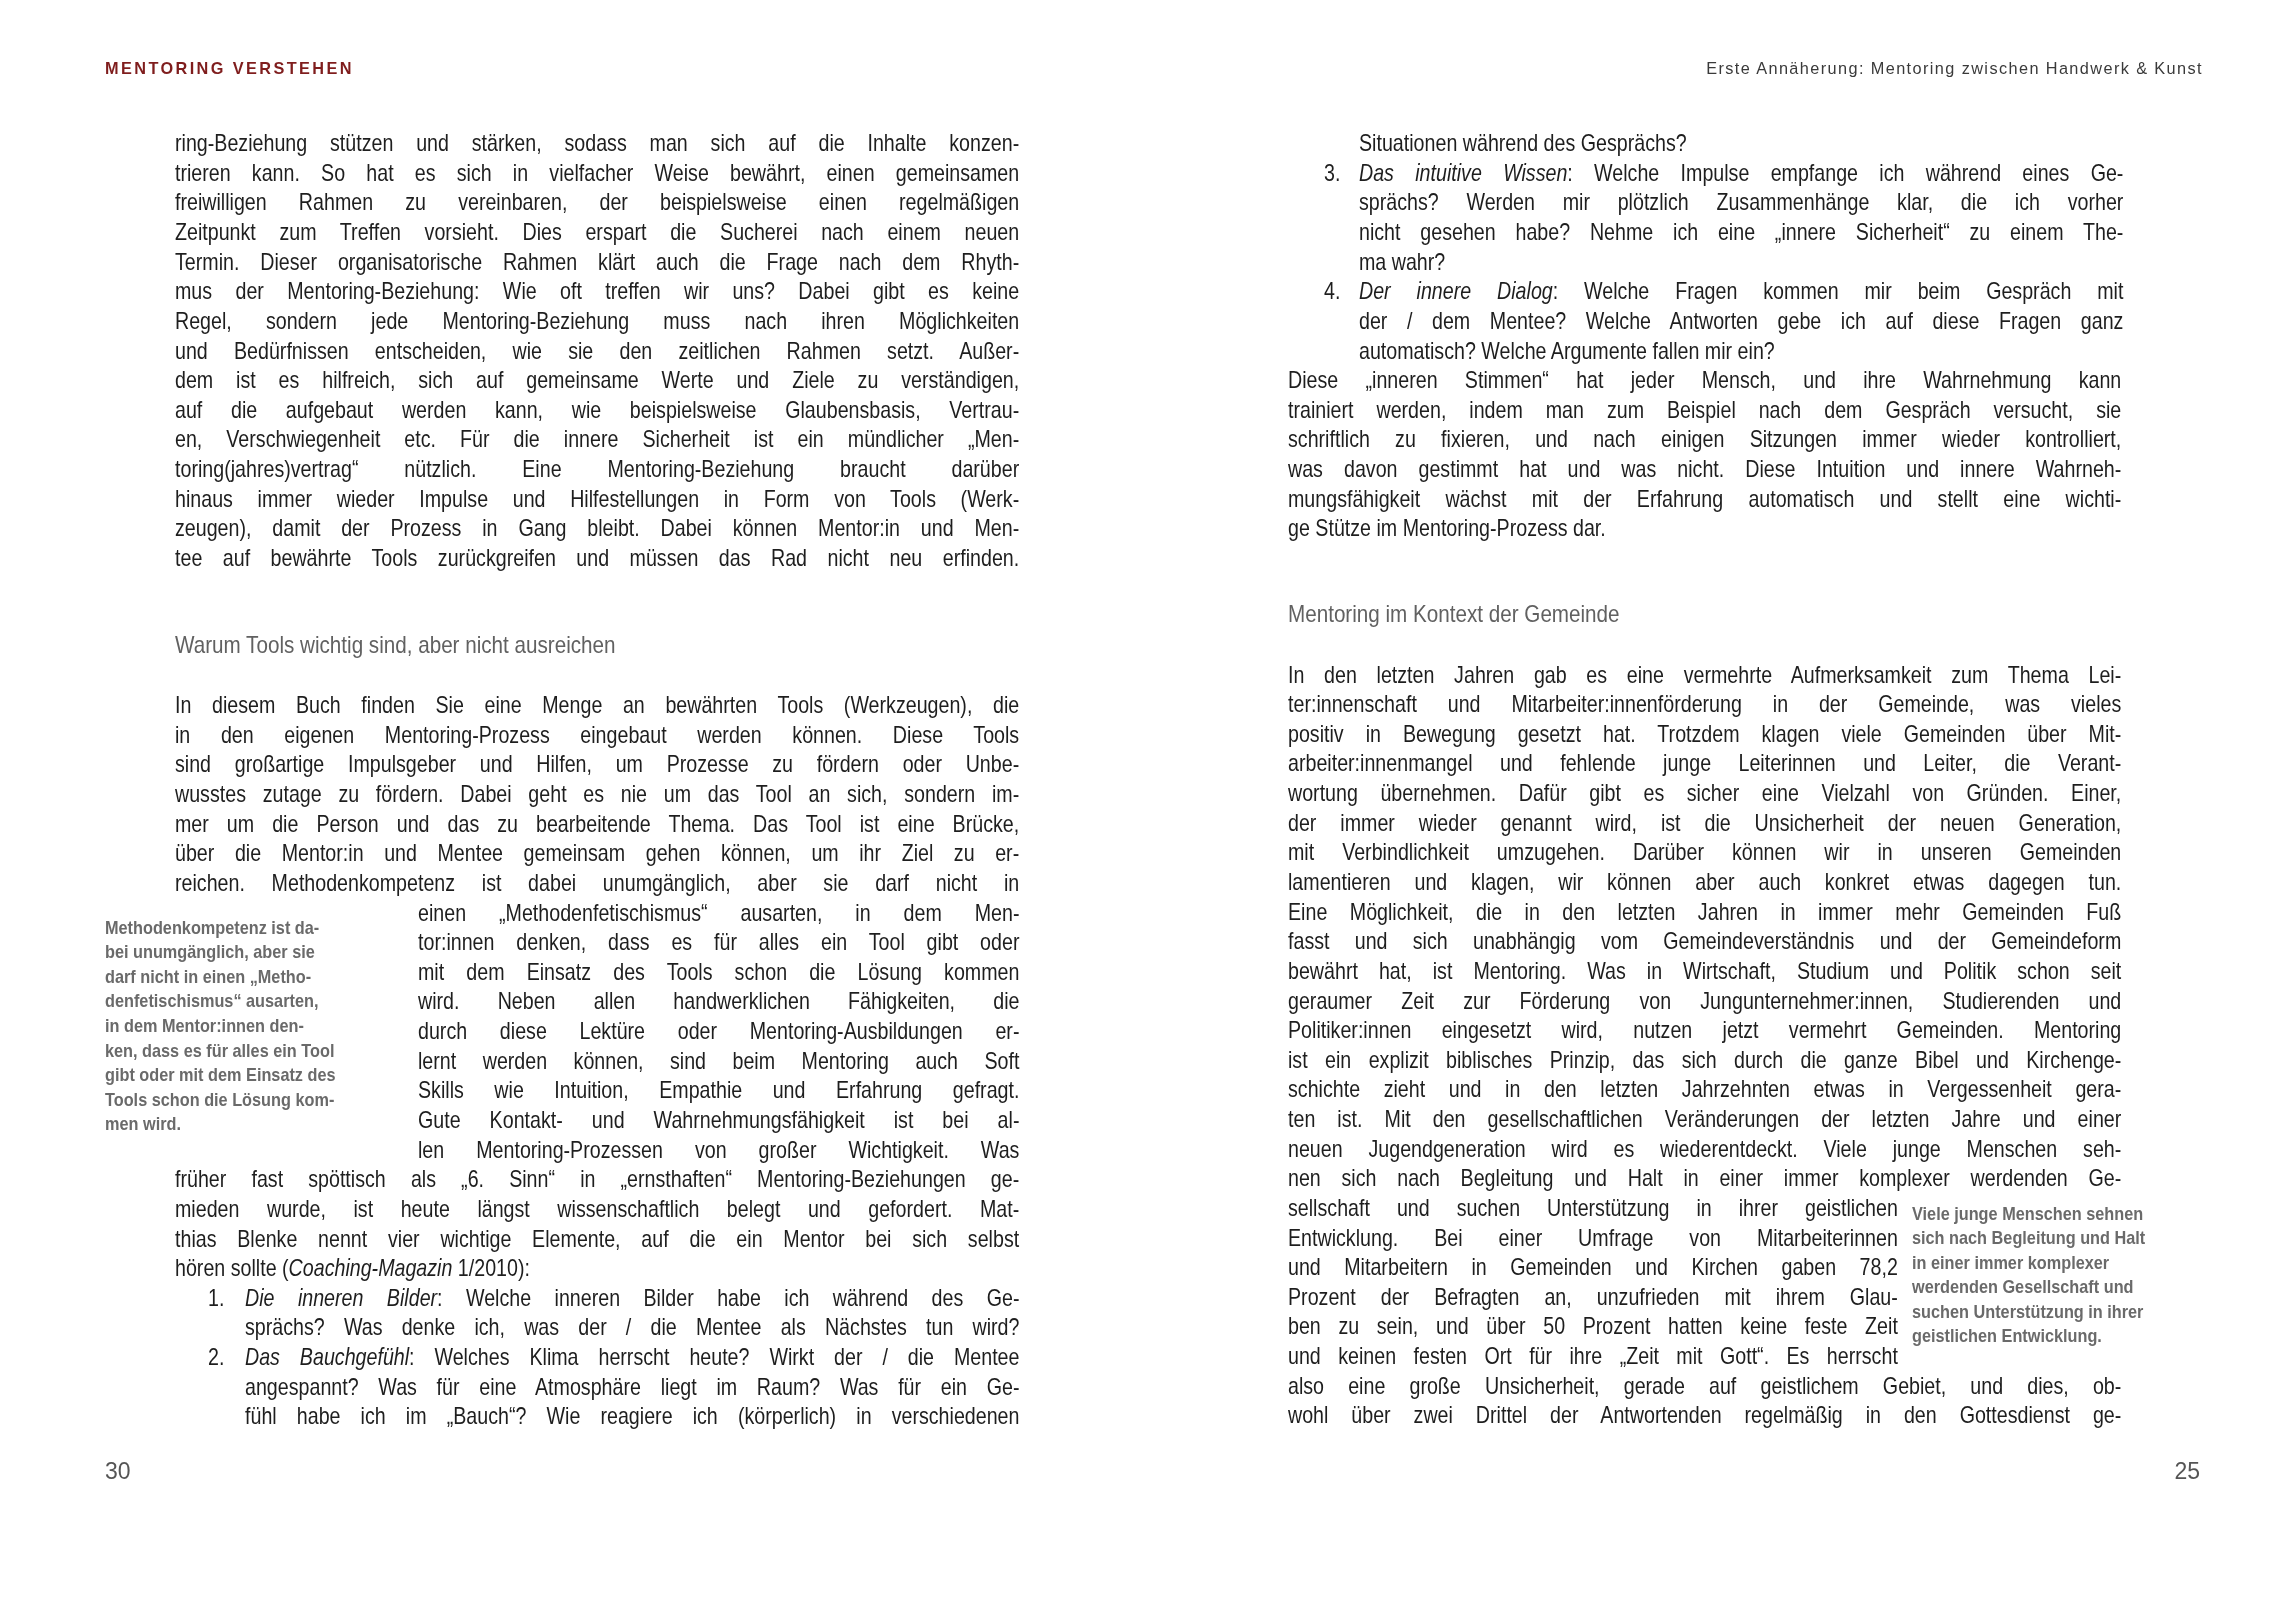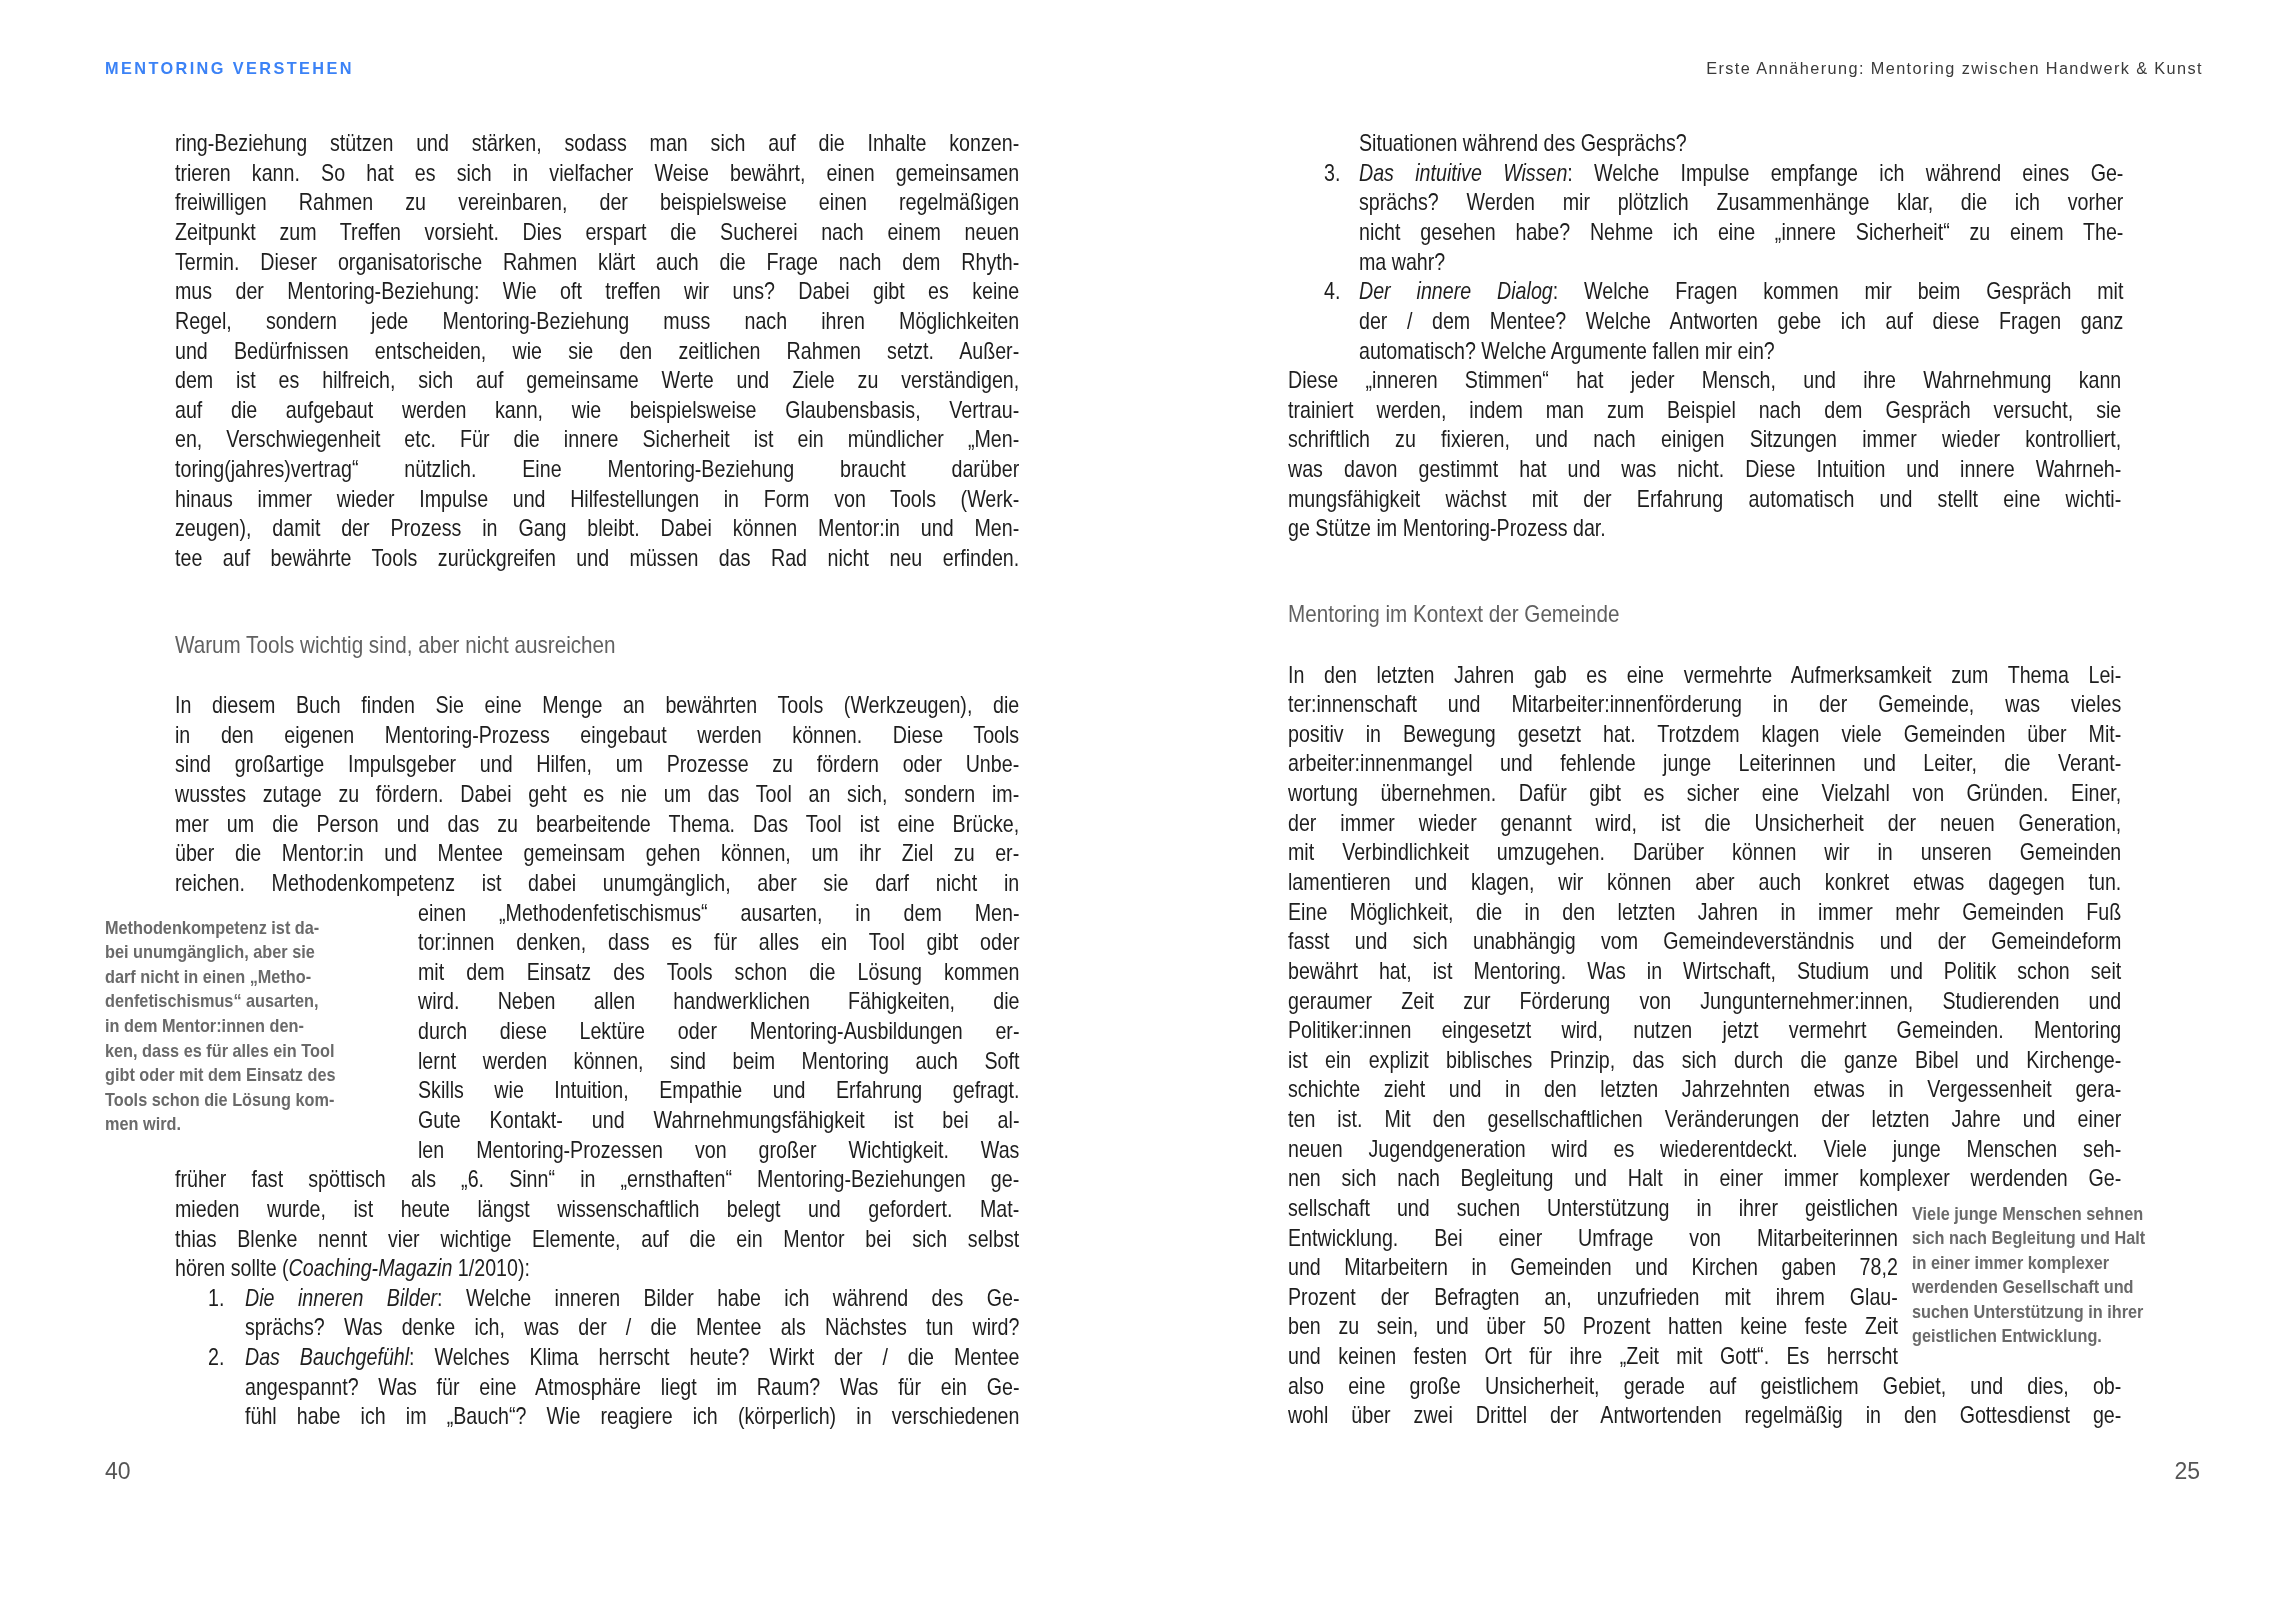--- a/index.html
+++ b/index.html
@@ -8,7 +8,7 @@
   .page { position:absolute; top:0; height:1599px; }
   .page.left { left:0; width:1147px; }
   .page.right { left:1147px; width:1147px; }
-  .running-head { position:absolute; top:59px; font-size:16.3px; color:#3b82f6; }
+  .running-head { position:absolute; top:59px; font-size:16.3px; color:#7f1d1d; }
   .running-head.left { left:105px; font-weight:bold; letter-spacing:2.4px; text-transform:uppercase; }
   .running-head.right { right:91px; letter-spacing:1.4px; color:#3a3a3a; }
   .line { position:absolute; font-size:23.4px; line-height:30px; white-space:nowrap;

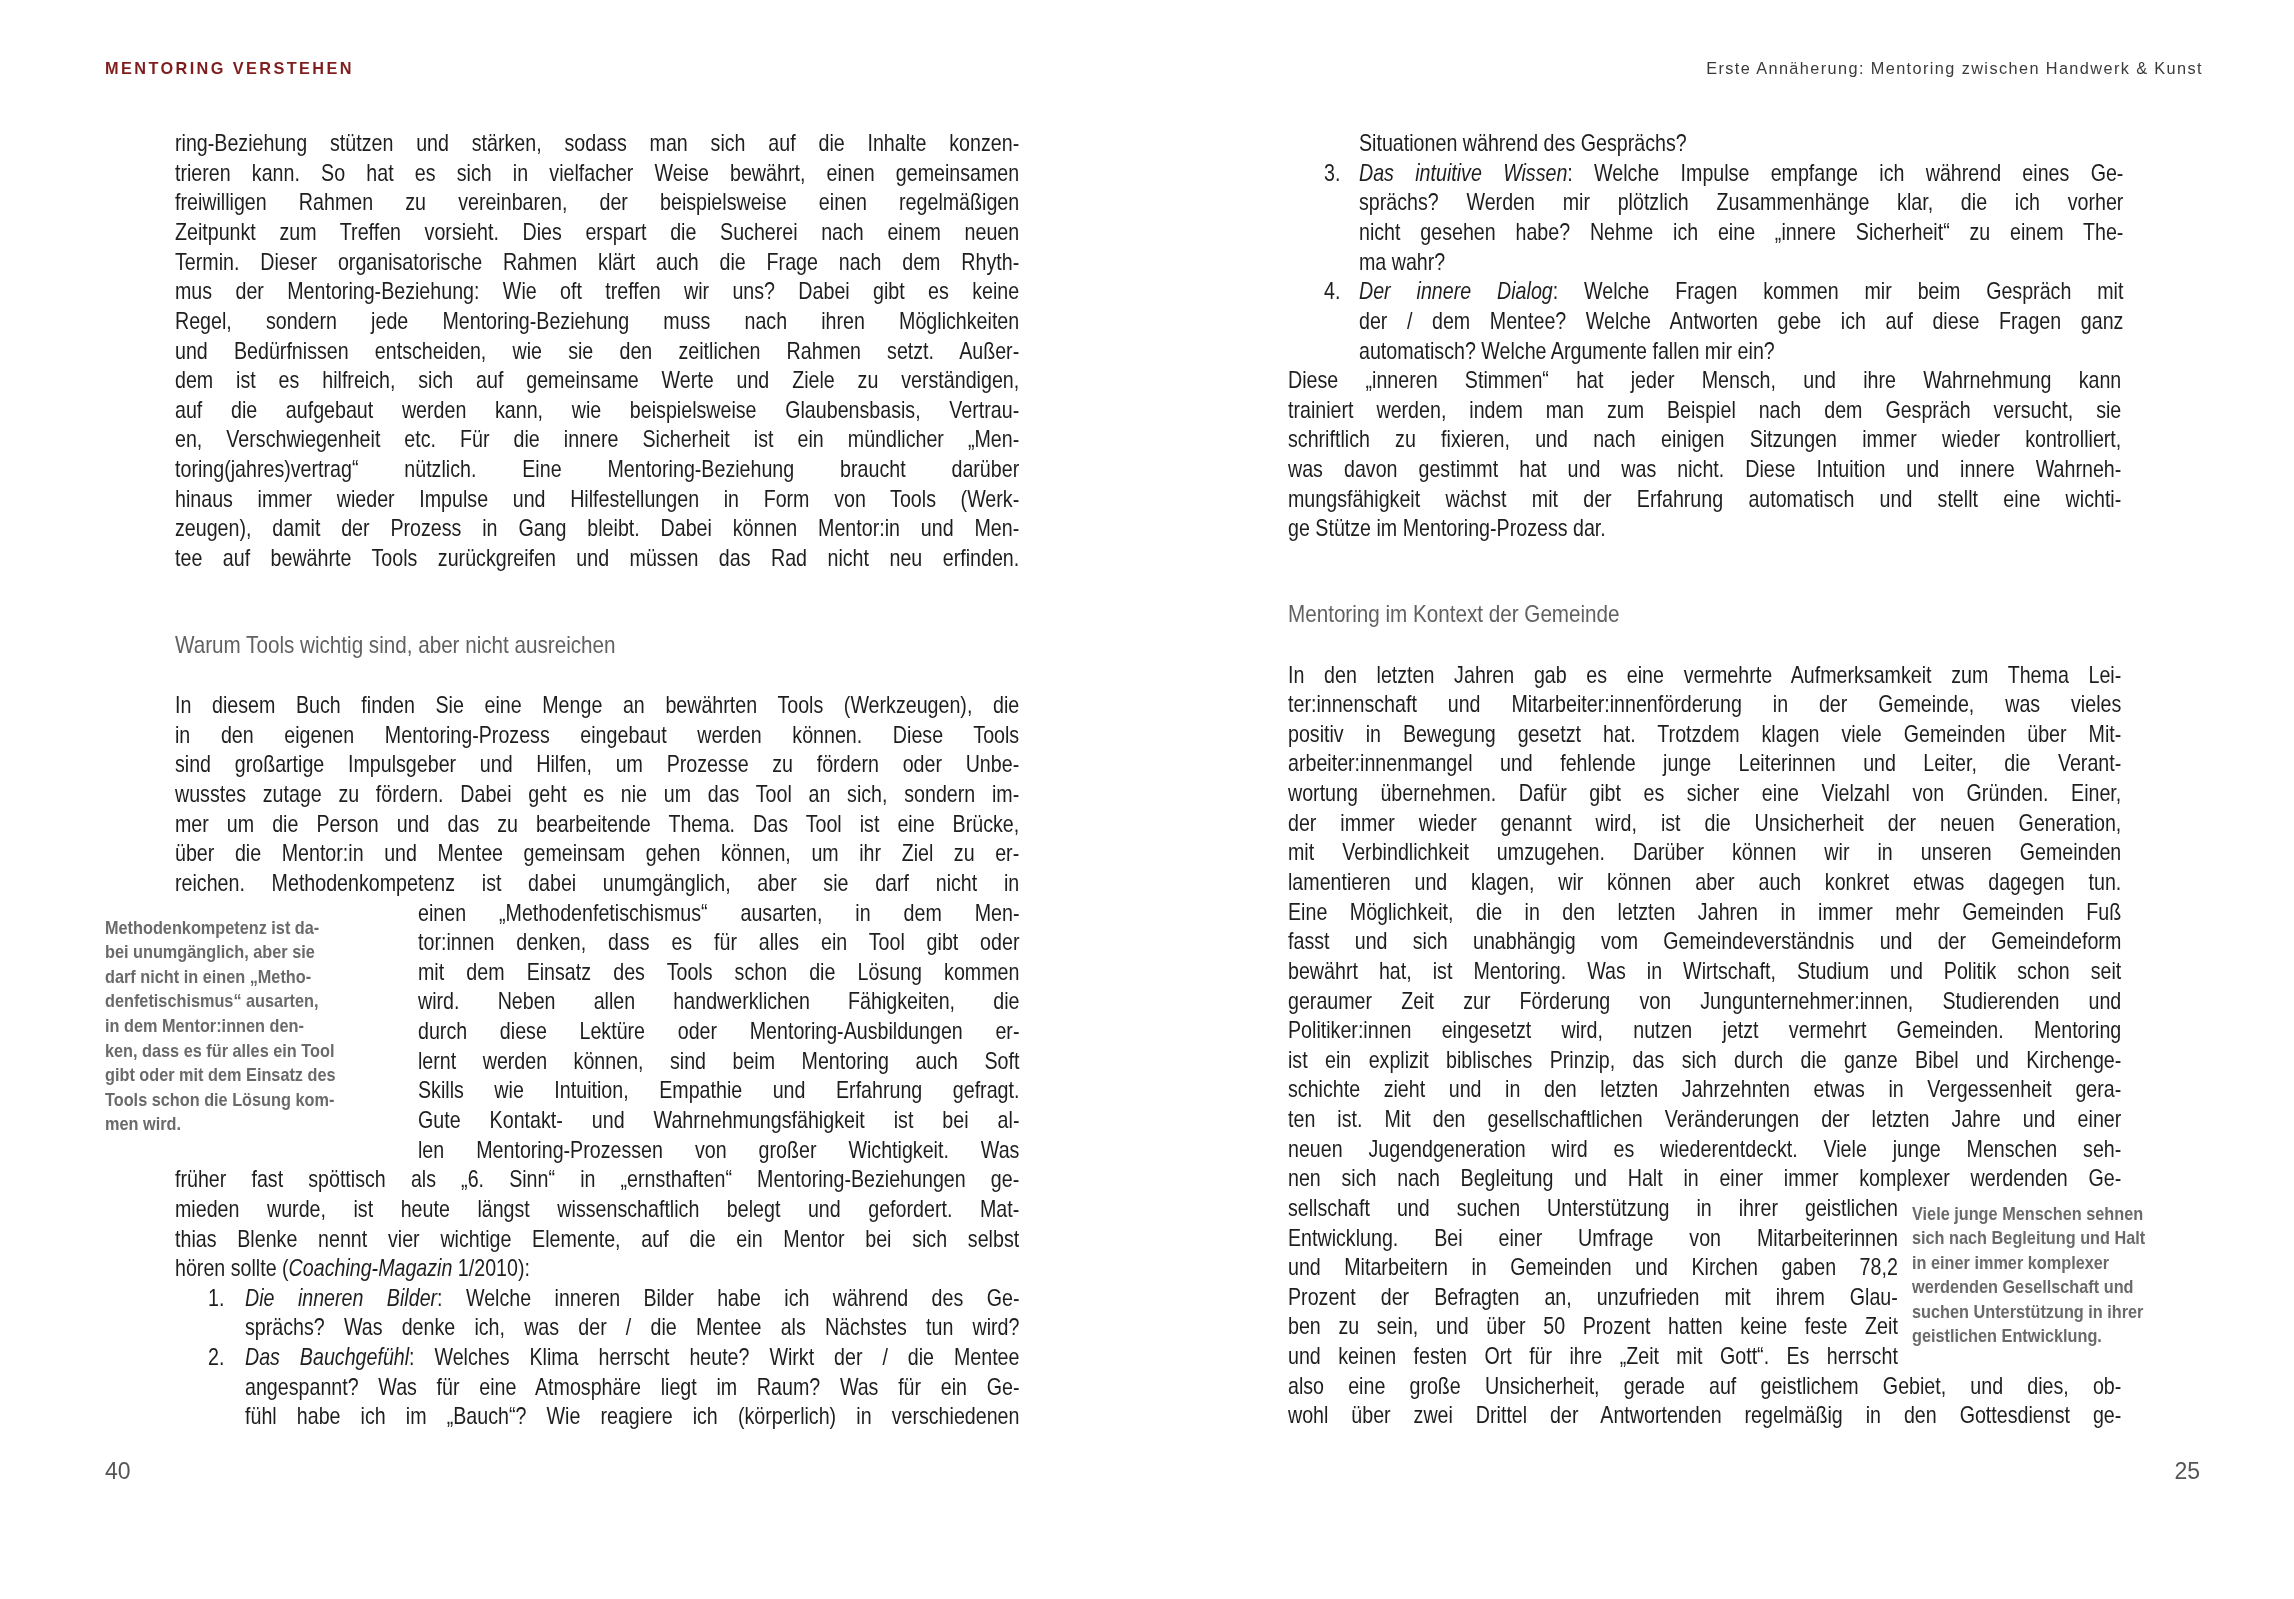--- a/index.html
+++ b/index.html
@@ -83,7 +83,7 @@
       <div class="margin-note" style="left: 105px; top: 1088px;">Tools schon die Lösung kom-</div>
       <div class="margin-note" style="left: 105px; top: 1112px;">men wird.</div>
     </div>
-  <div class="page-number" style="left:105px;">40</div>
+  <div class="page-number" style="left:105px;">30</div>
 </div>
 
 <div class="page right">

